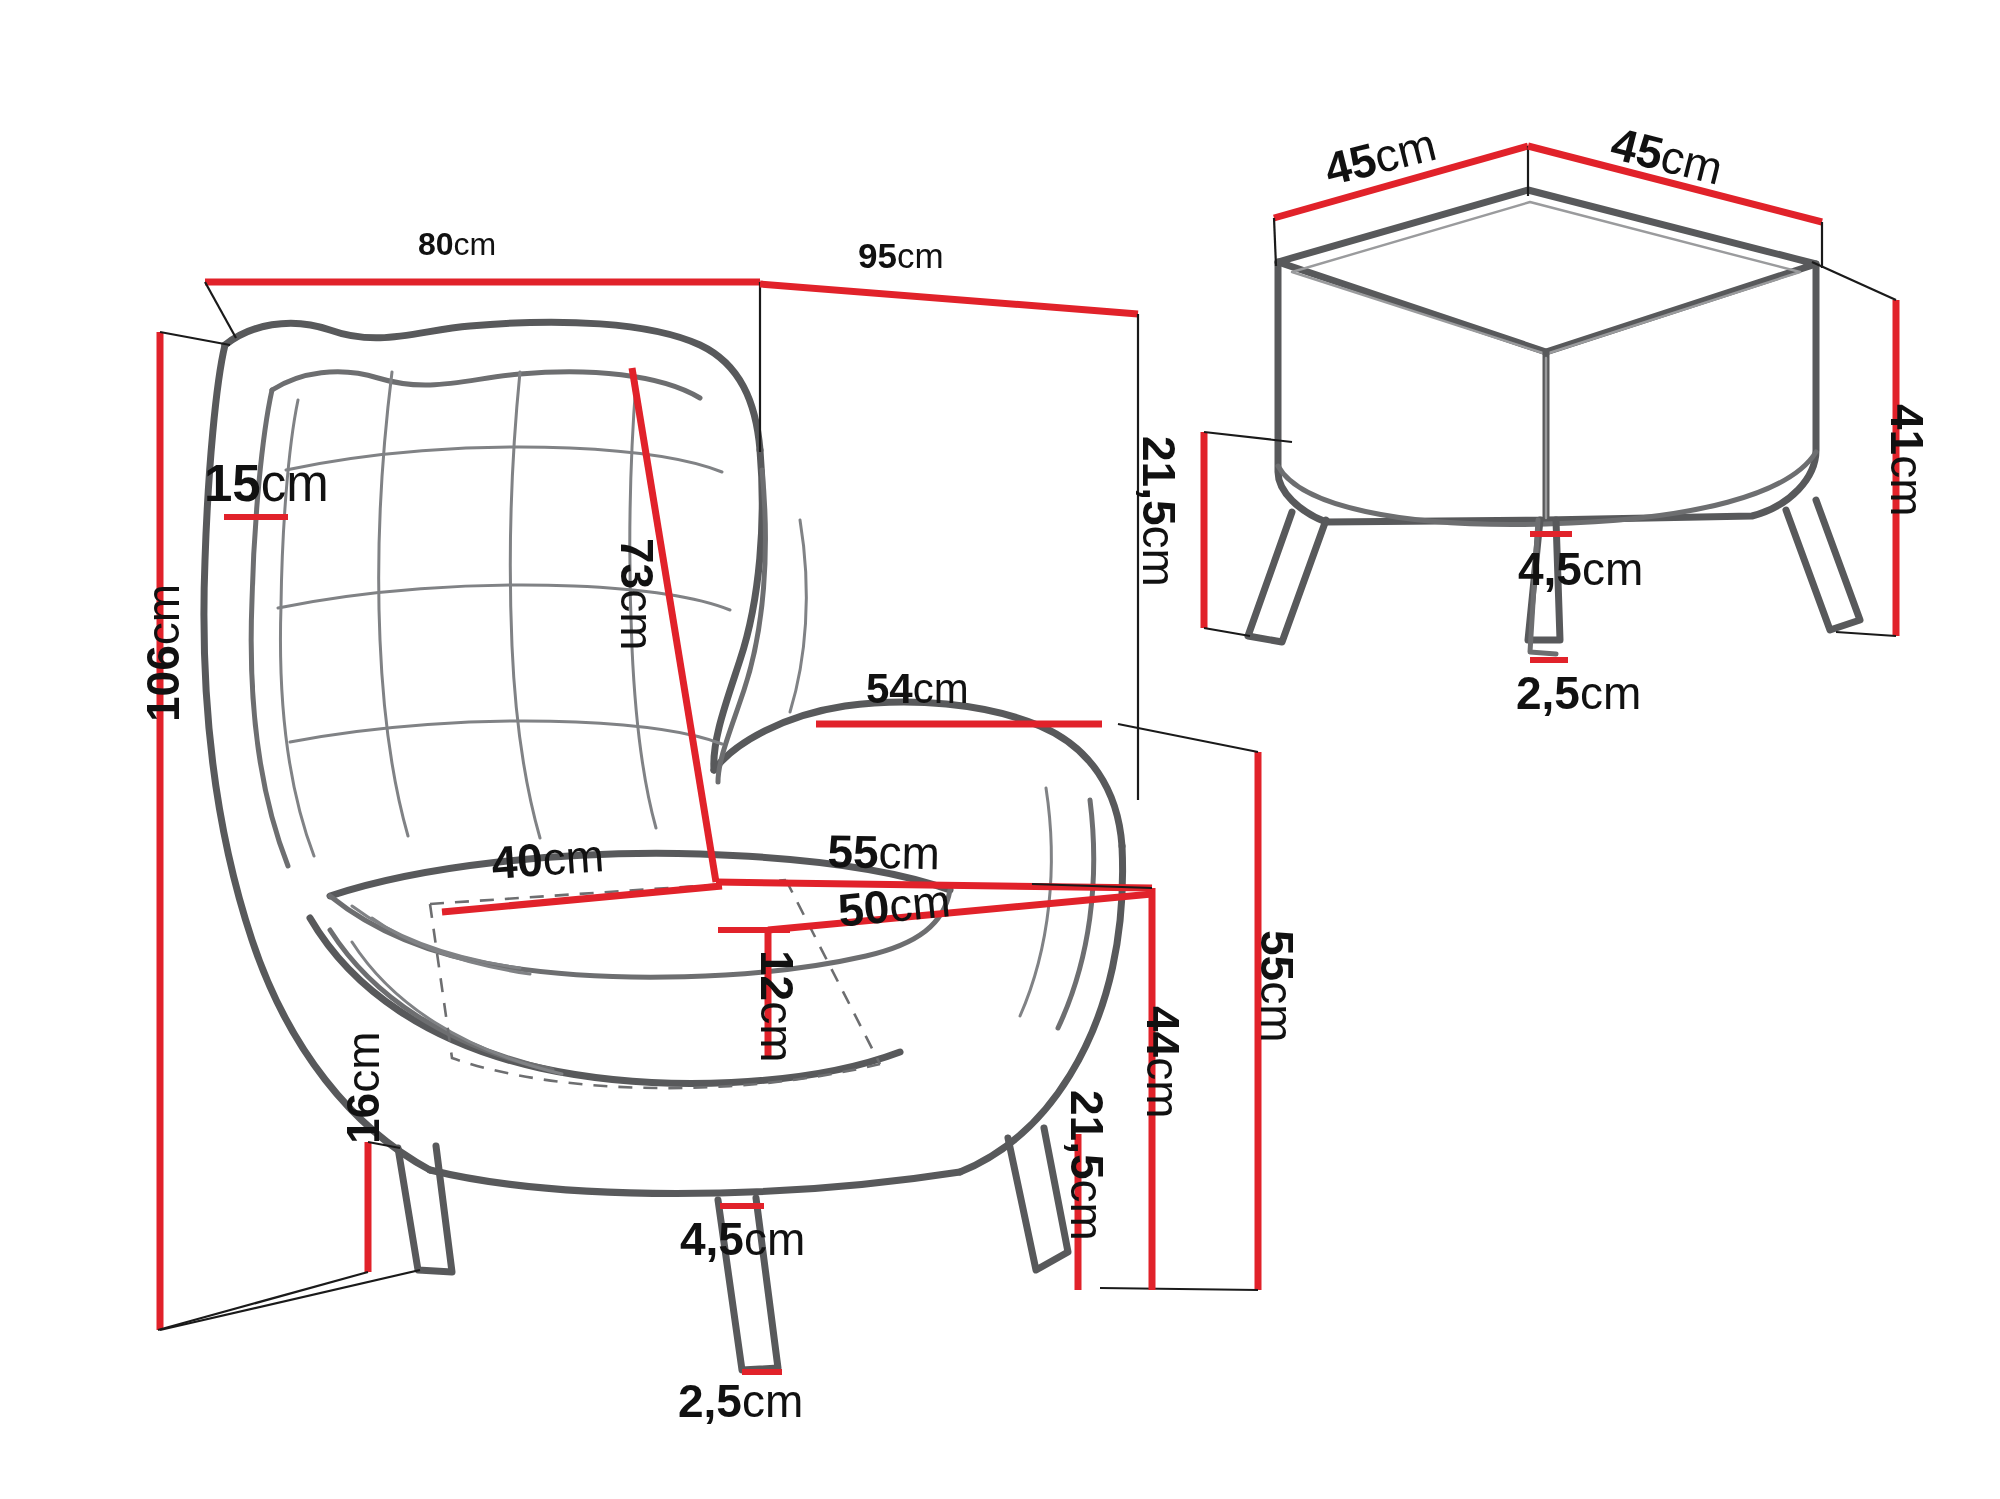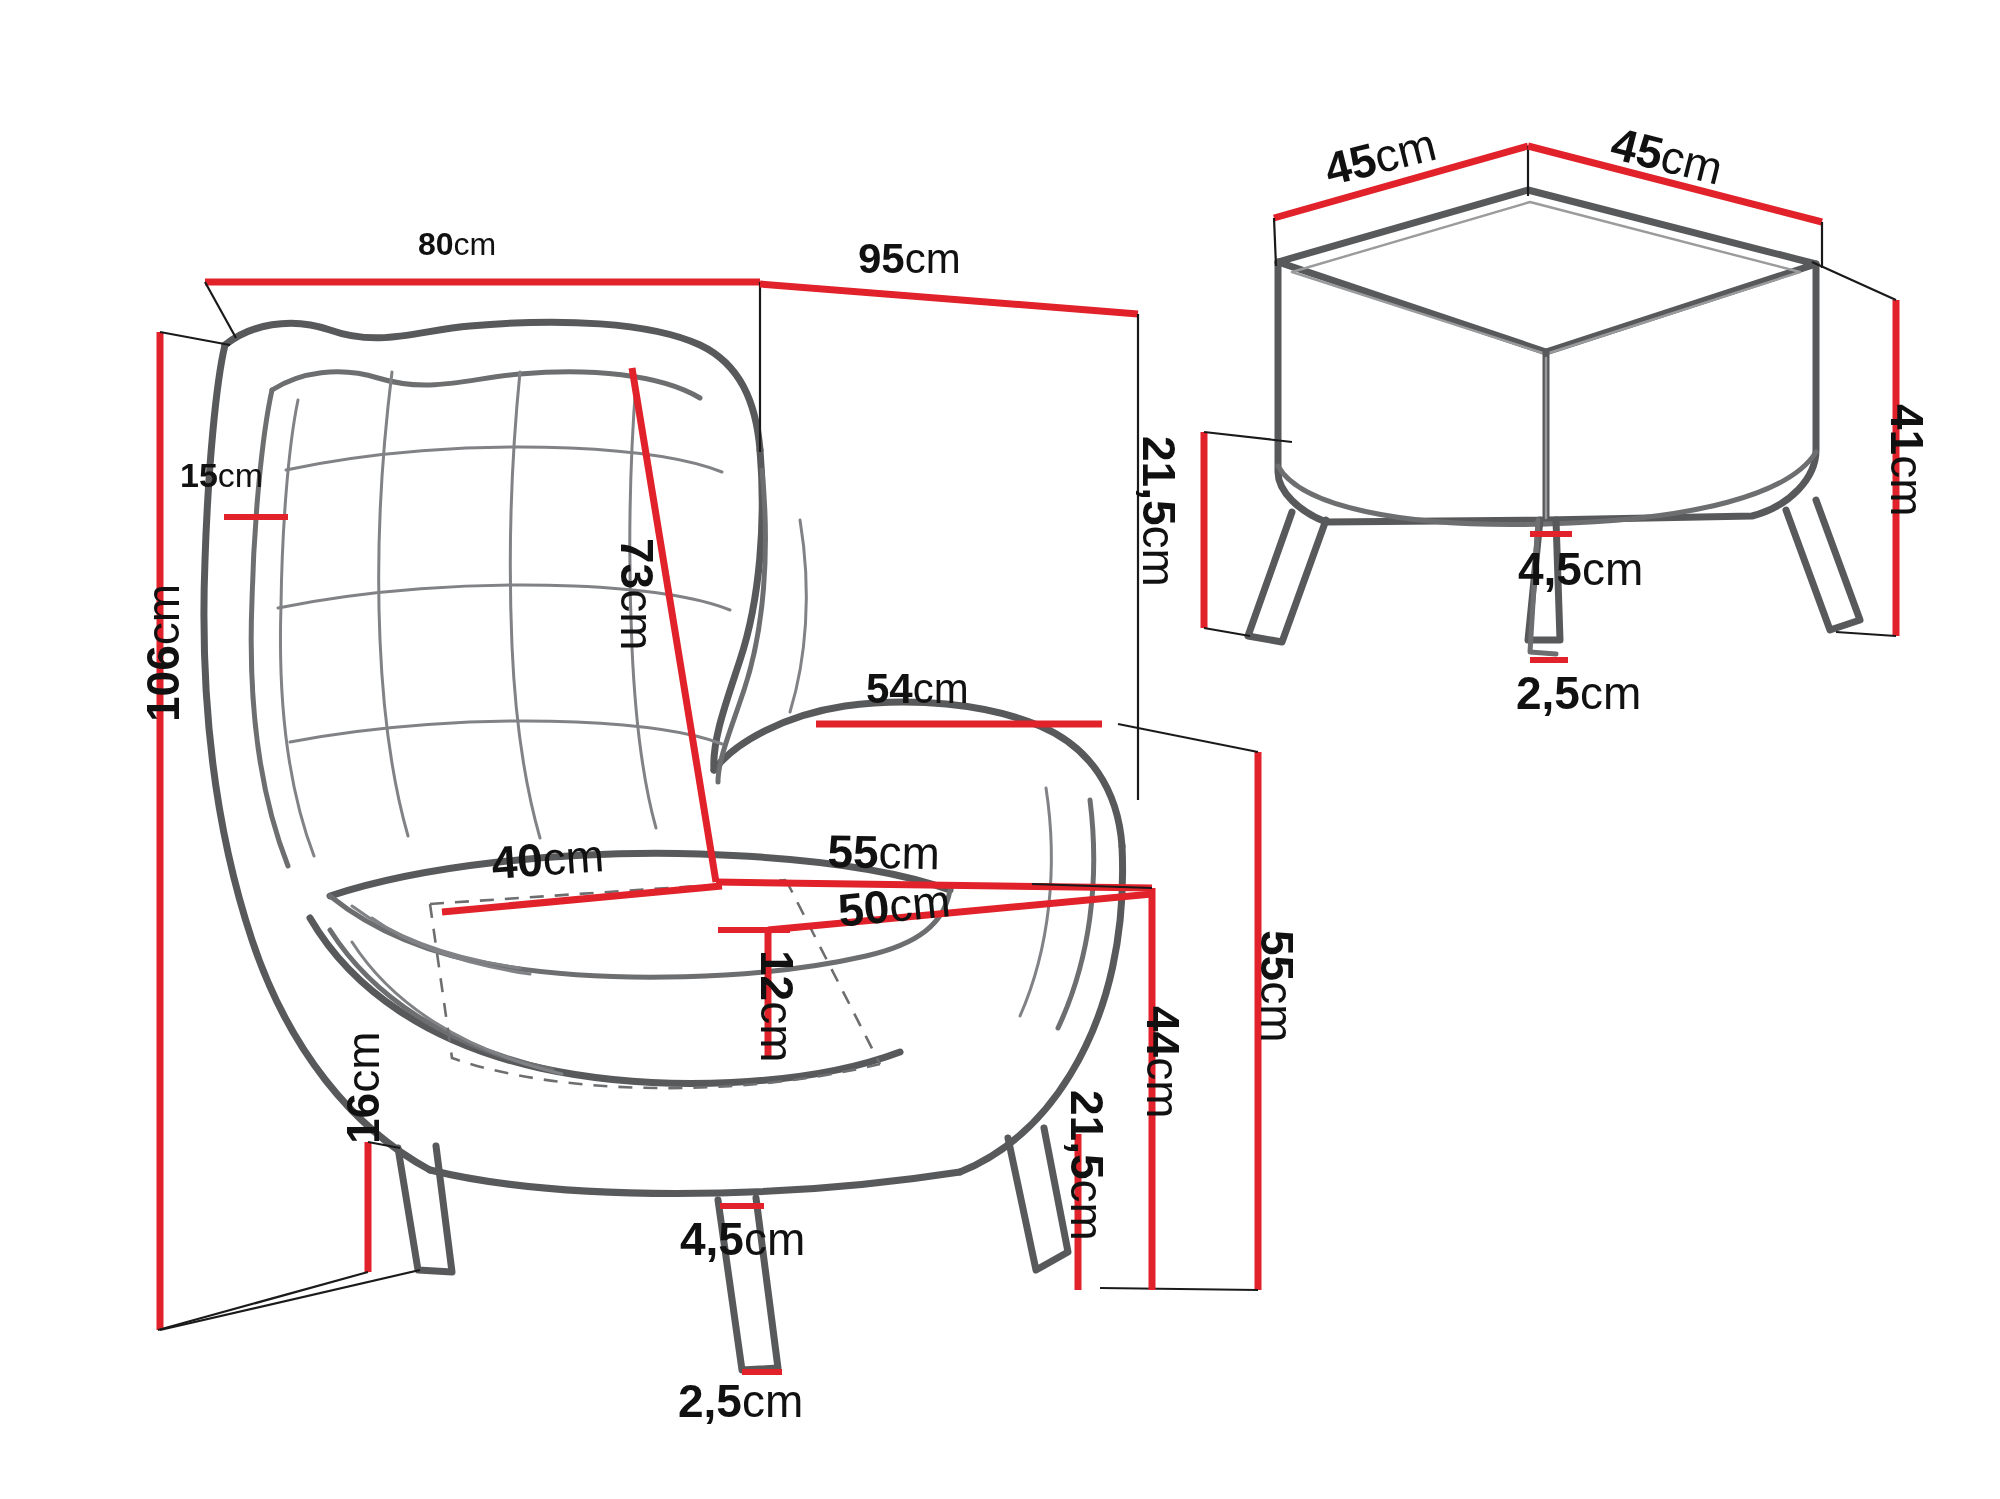--- a/index.html
+++ b/index.html
@@ -186,7 +186,7 @@
     <span class="num">80</span><span class="unit">cm</span>
   </div>
 
-  <div class="dimlabel" style="left:858px;top:238px;font-size:42px;">
+  <div class="dimlabel" style="left:858px;top:238px;font-size:35px;">
     <span class="num">95</span><span class="unit">cm</span>
   </div>
 

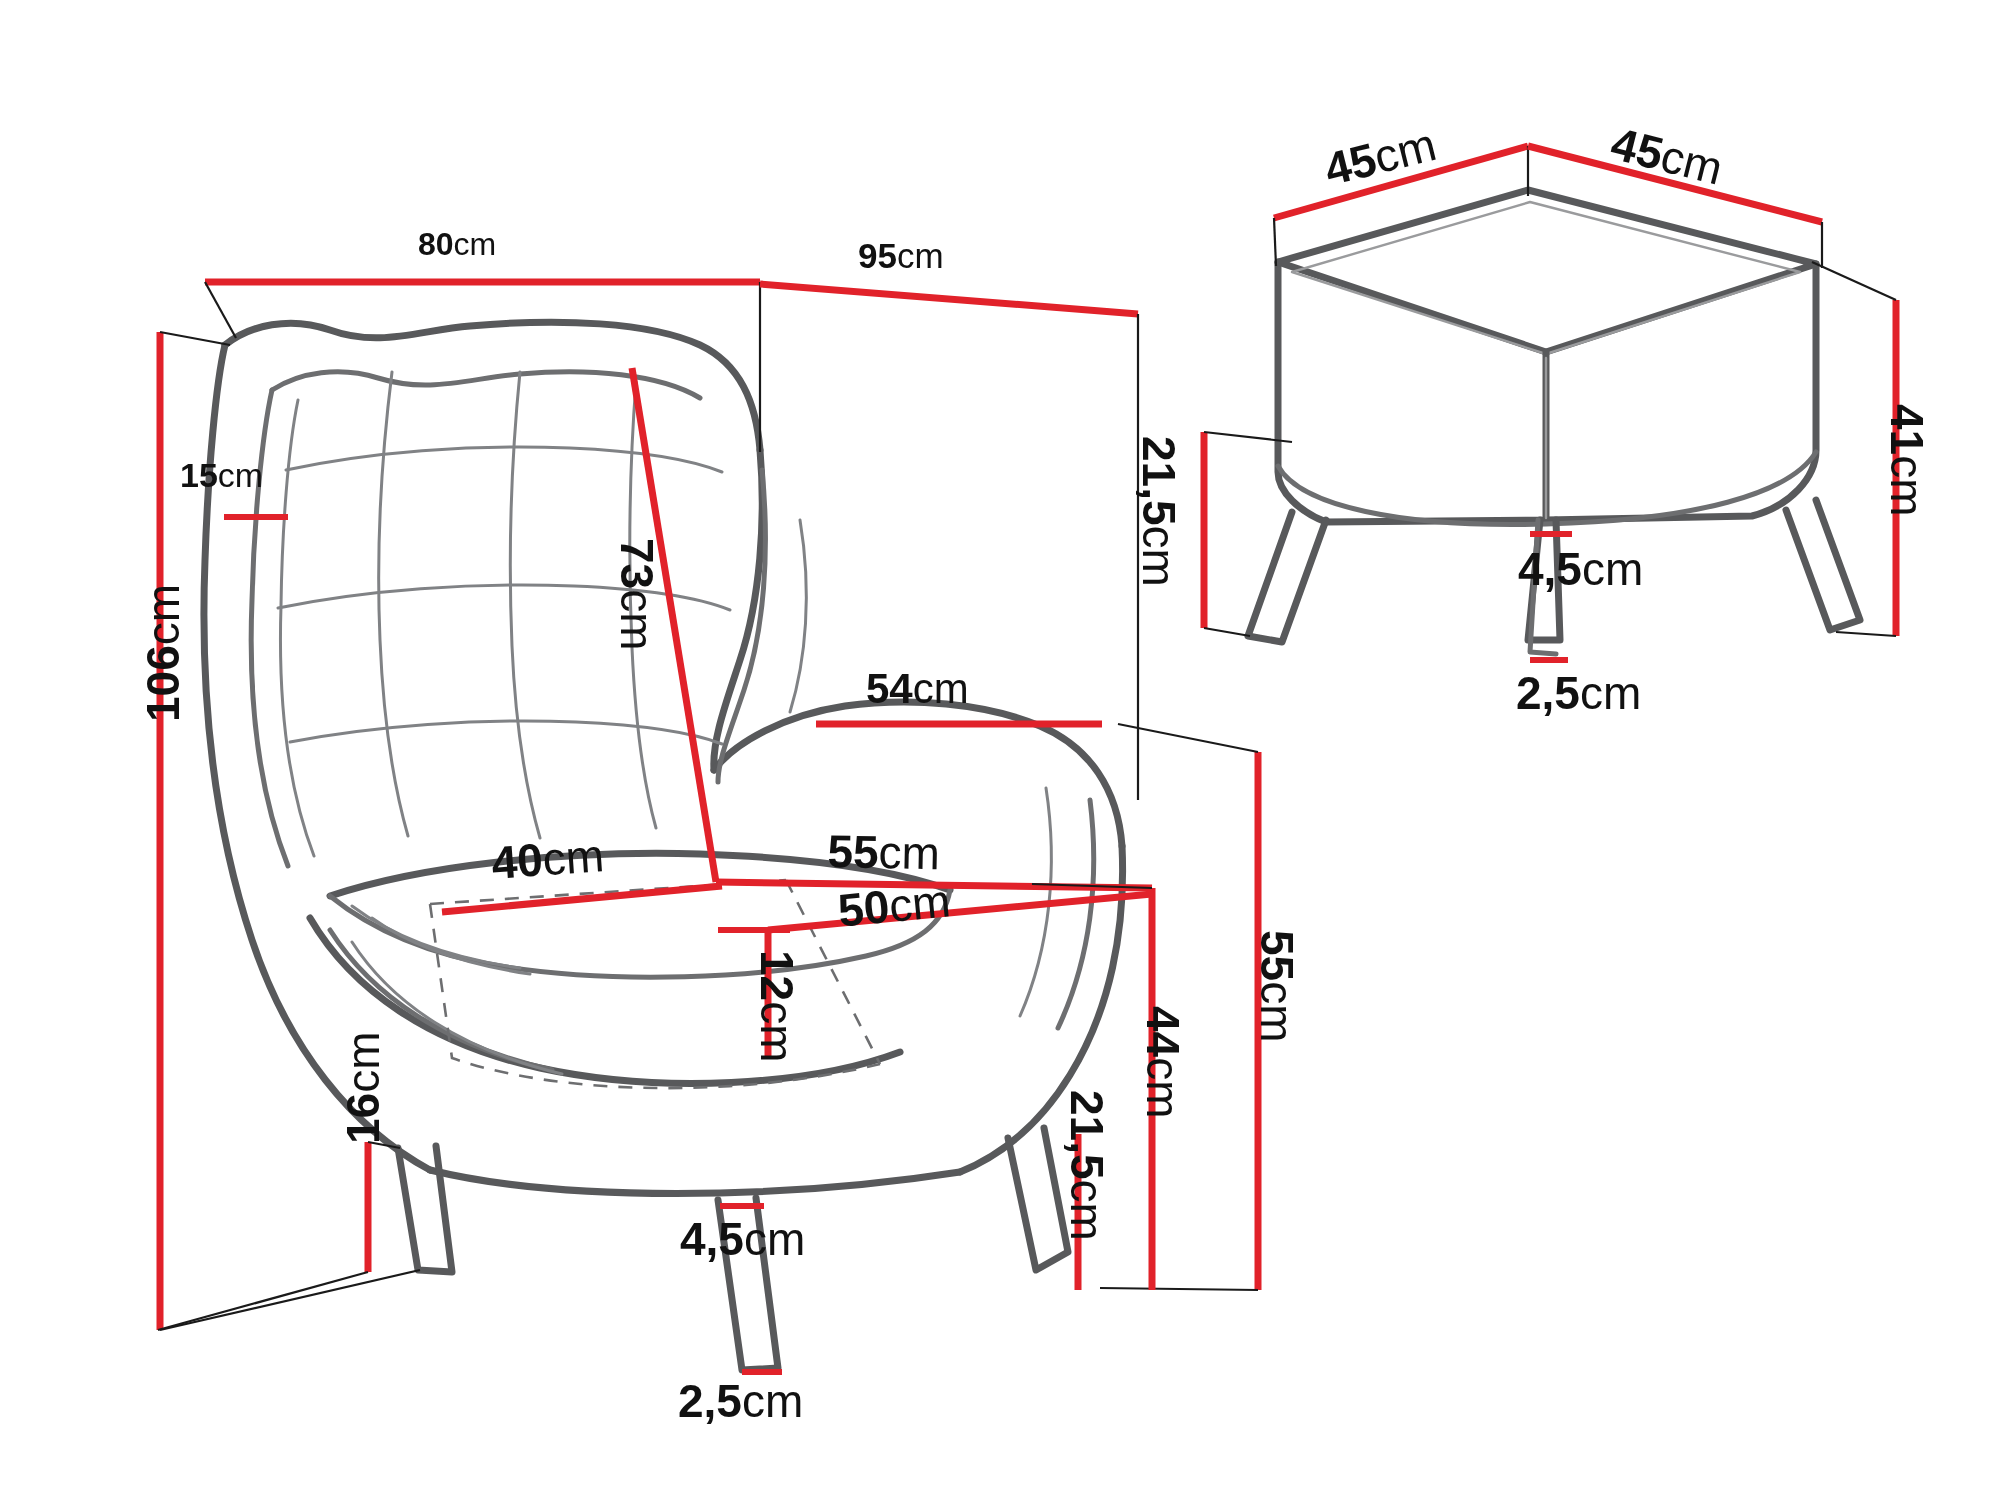--- a/index.html
+++ b/index.html
@@ -190,7 +190,7 @@
     <span class="num">95</span><span class="unit">cm</span>
   </div>
 
-  <div class="dimlabel" style="left:180px;top:458px;font-size:34px;">
+  <div class="dimlabel" style="left:204px;top:458px;font-size:51px;">
     <span class="num">15</span><span class="unit">cm</span>
   </div>
 

